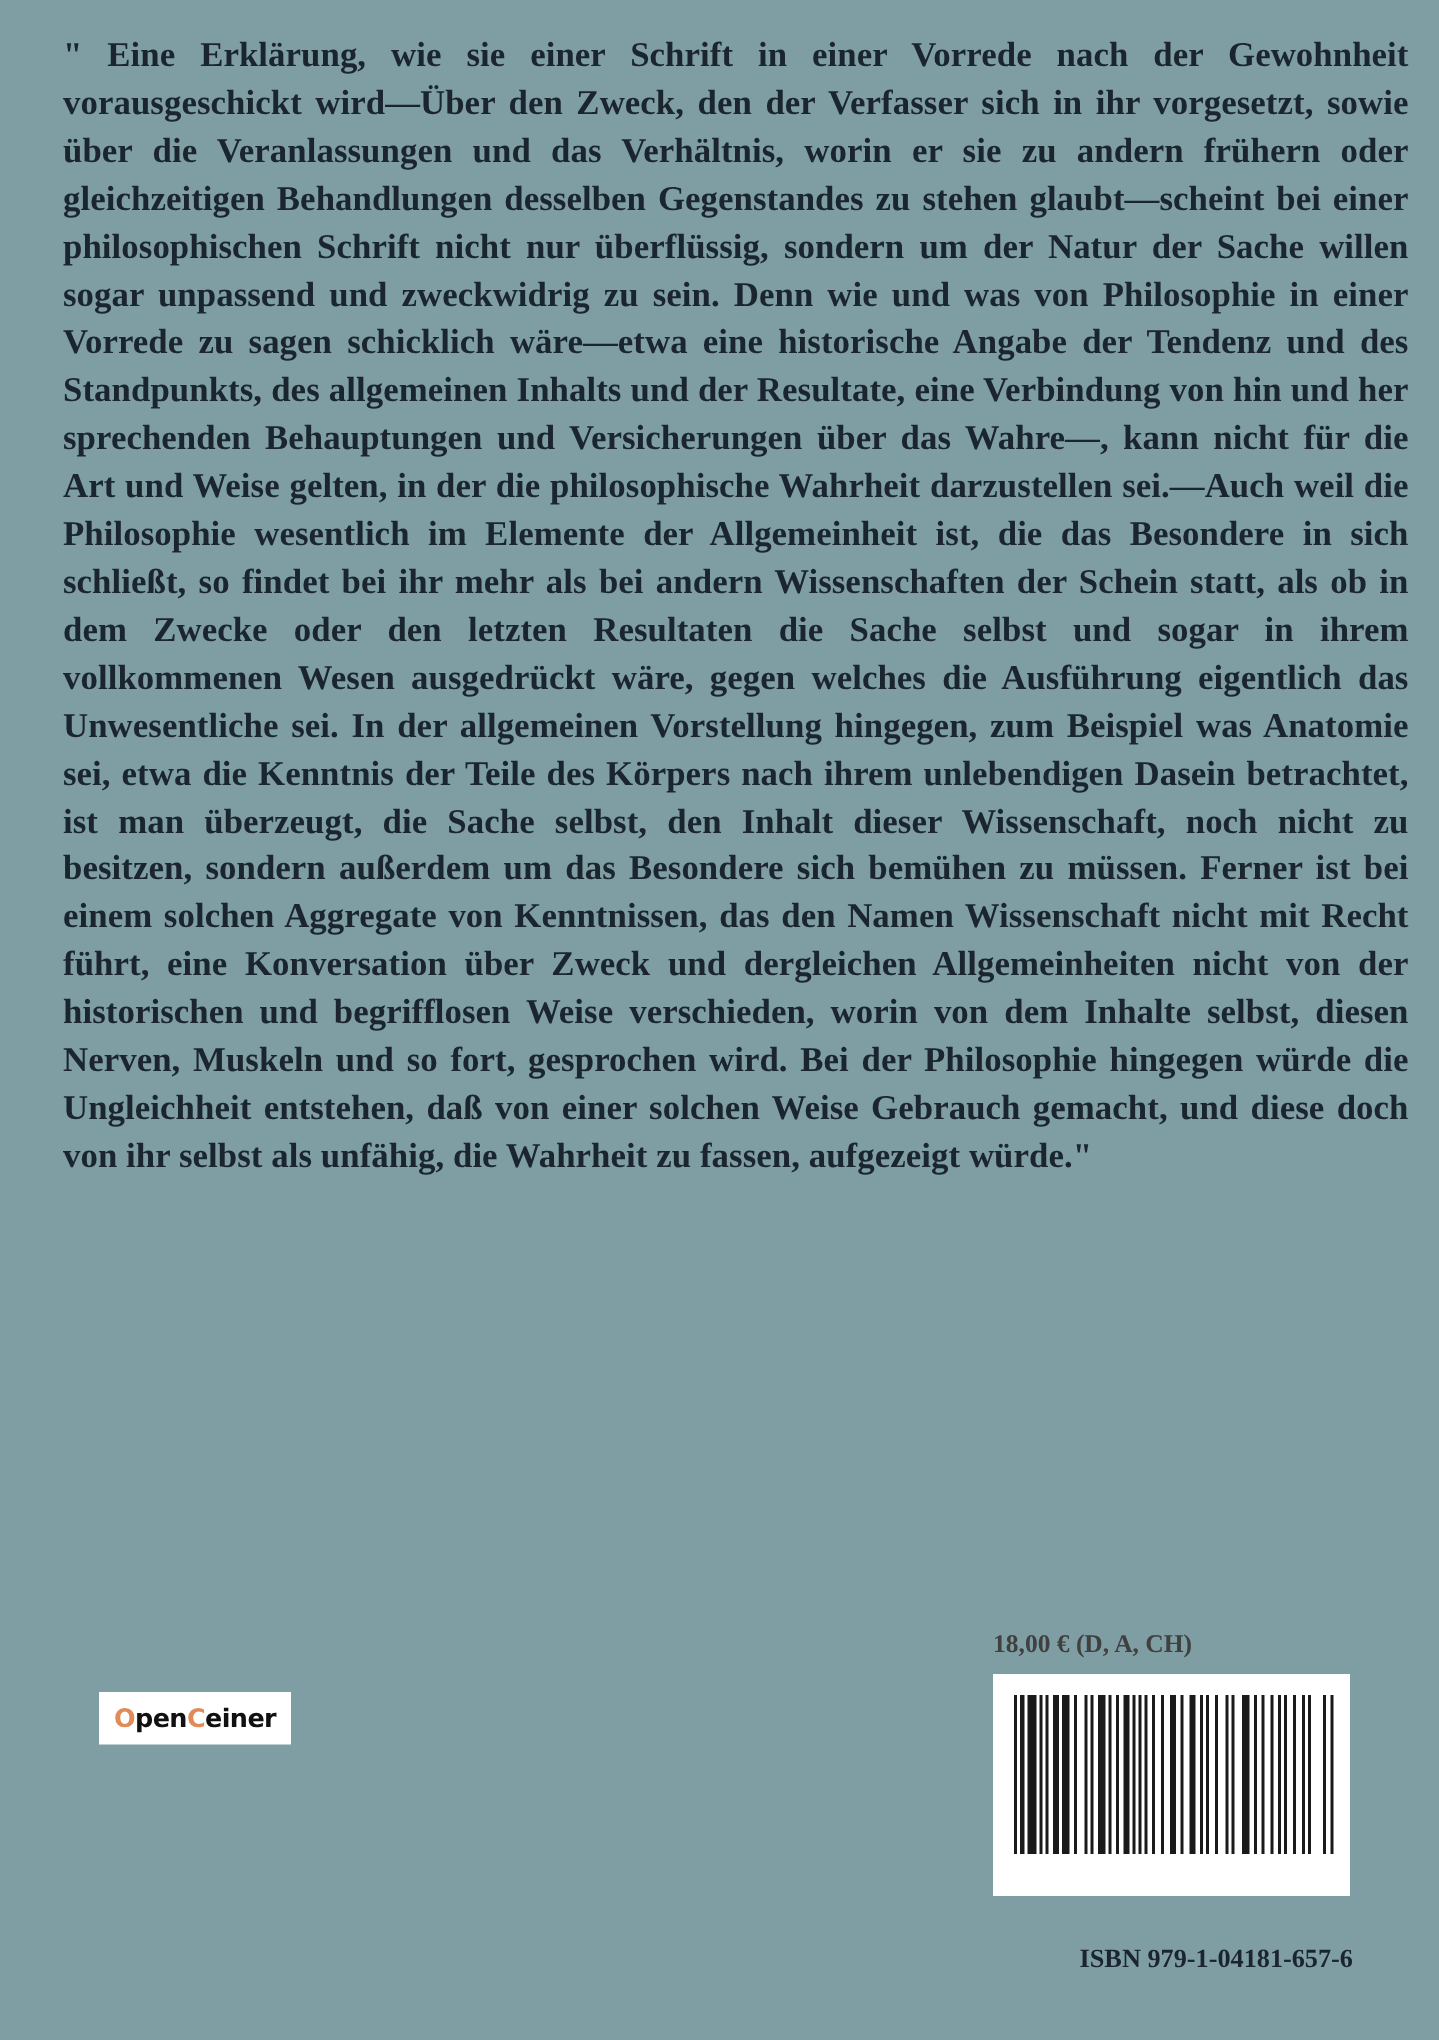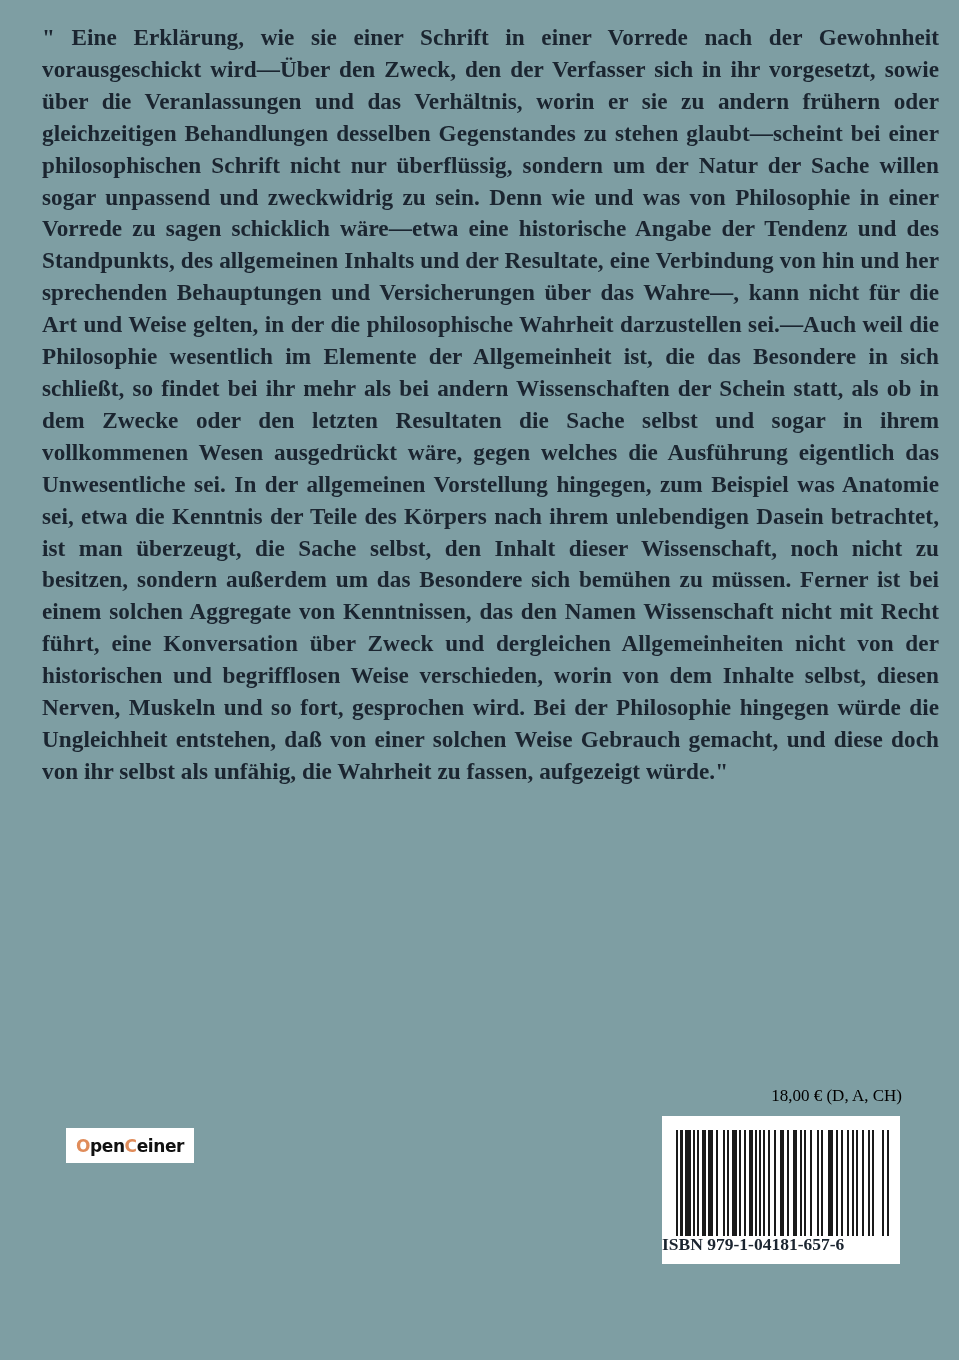--- a/index.html
+++ b/index.html
@@ -51,10 +51,10 @@
       left: 662px;
       top: 1086px;
       width: 240px;
-      text-align: right;
-      font-weight: normal;
+      text-align: left;
+      font-weight: bold;
       font-size: 17px;
-      color: #000000;
+      color: #404040;
     }
     .barcode-box {
       position: absolute;

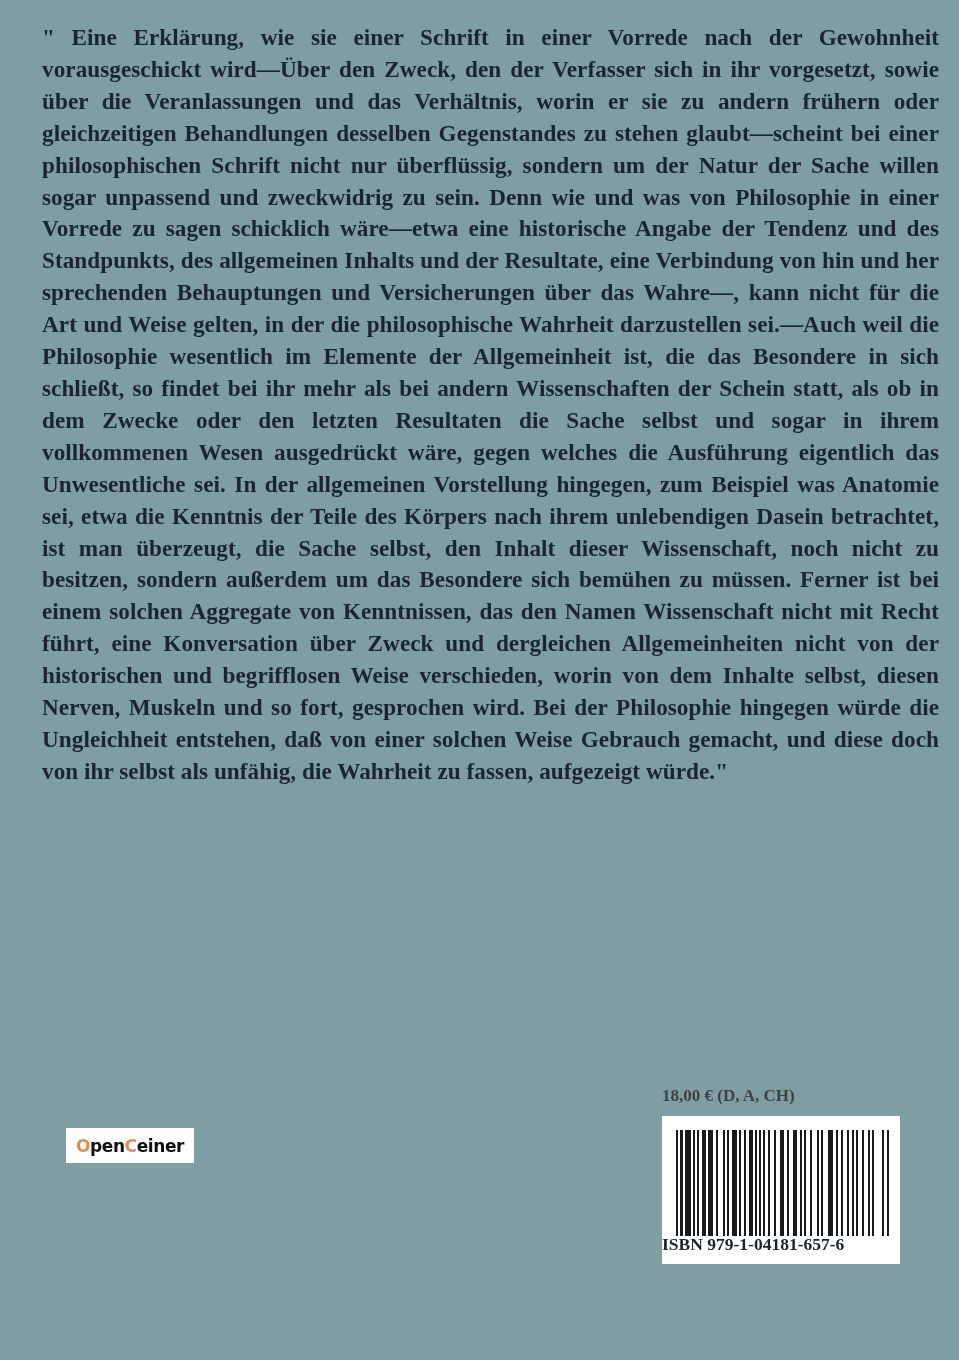--- a/index.html
+++ b/index.html
@@ -72,9 +72,9 @@
     .isbn {
       position: absolute;
       left: 662px;
-      top: 1234px;
+      top: 1295px;
       width: 240px;
-      text-align: left;
+      text-align: right;
       font-weight: bold;
       font-size: 17.5px;
       color: #1b2530;

